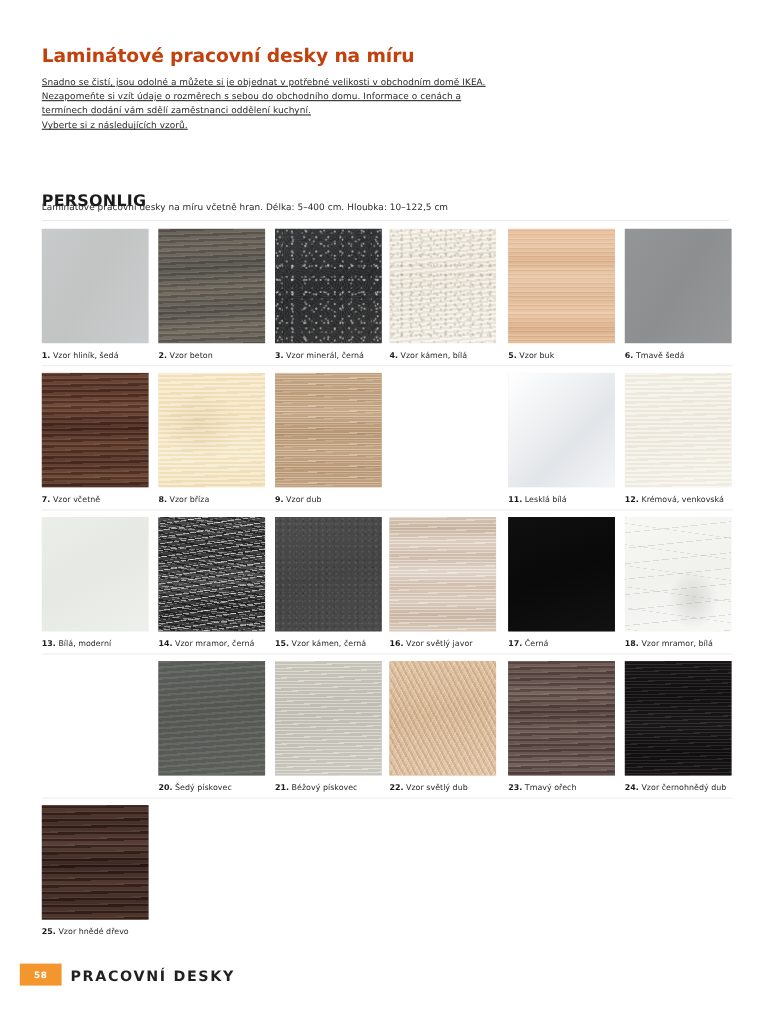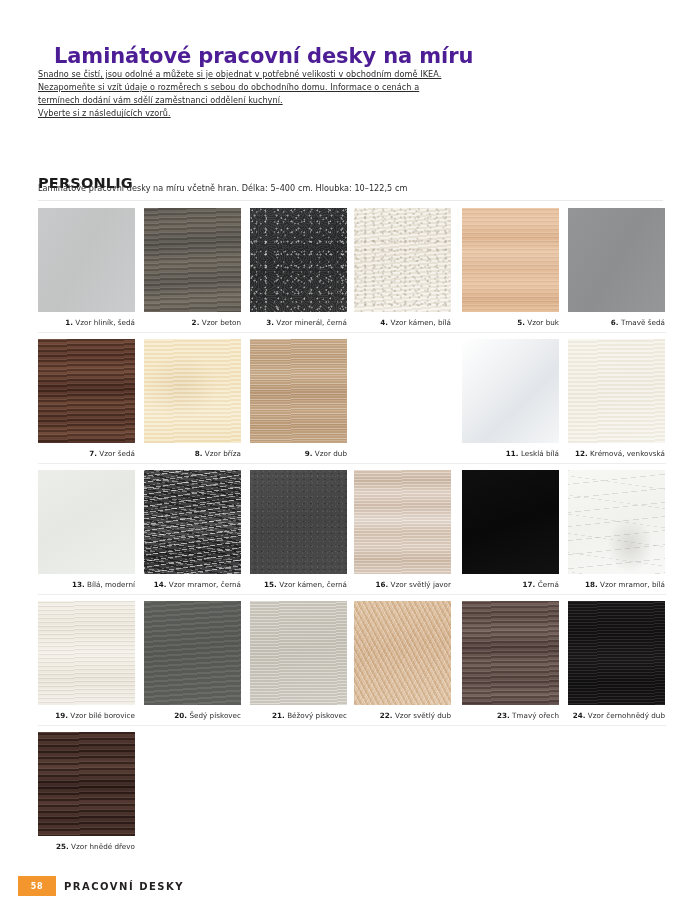--- a/index.html
+++ b/index.html
@@ -25,12 +25,12 @@
   
   .headline {
     position: absolute;
-    left: 54px;
+    left: 38px;
     top: 30px;
-    font-size: 21px;
+    font-size: 17px;
     font-weight: bold;
     letter-spacing: -0.1px;
-    color: #4c1d95;
+    color: #c2410c;
   }
 
   .intro {

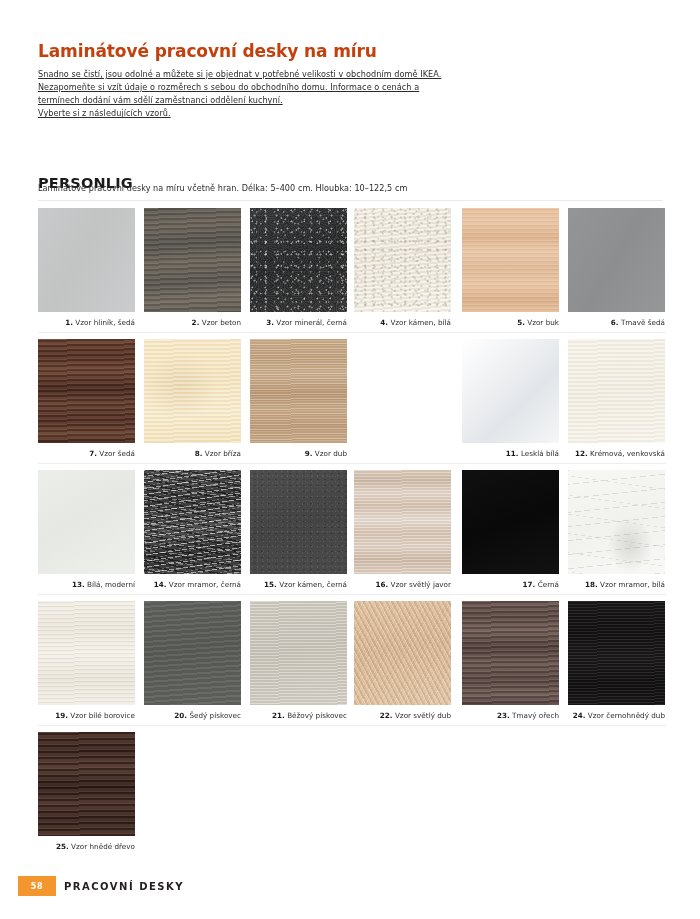--- a/index.html
+++ b/index.html
@@ -83,7 +83,6 @@
   .row {
     position: relative;
     height: 131px;
-    text-align: right;
   }
   .cell {
     position: absolute;

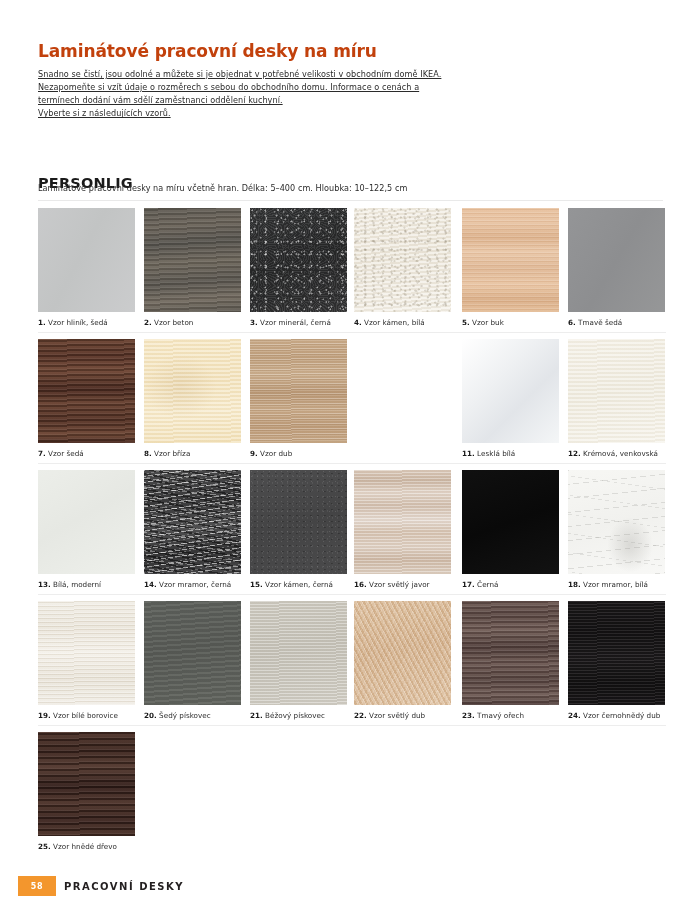--- a/index.html
+++ b/index.html
@@ -412,7 +412,7 @@
           <div class="swatch" style="background: rgb(92, 55, 40);">
             <div class="tex t-orech"></div>
           </div>
-          <div class="caption"><span class="num">7.</span> <span>Vzor šedá</span></div>
+          <div class="caption"><span class="num">7.</span> <span>Vzor včetně</span></div>
         </div>
         <div class="cell c1">
           <div class="swatch" style="background: rgb(244, 229, 192);">

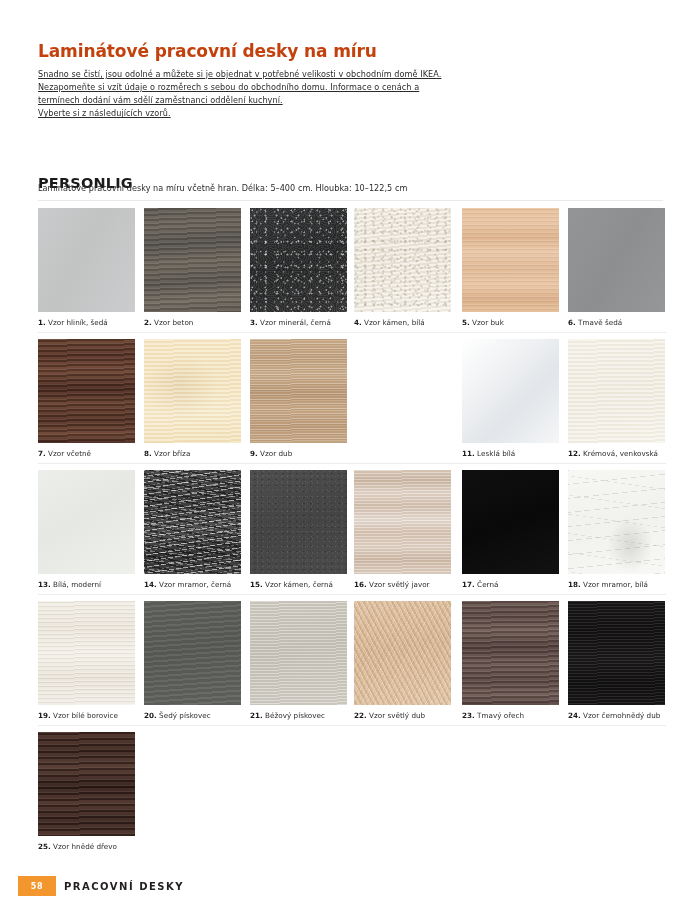--- a/index.html
+++ b/index.html
@@ -480,12 +480,6 @@
         <div class="row-rule"></div>
       </div>
       <div class="row">
-        <div class="cell c0">
-          <div class="swatch" style="background: rgb(234, 229, 218);">
-            <div class="tex t-bileborovice"></div>
-          </div>
-          <div class="caption"><span class="num">19.</span> <span>Vzor bílé borovice</span></div>
-        </div>
         <div class="cell c1">
           <div class="swatch" style="background: rgb(94, 97, 92);">
             <div class="tex t-sedypiskovec"></div>

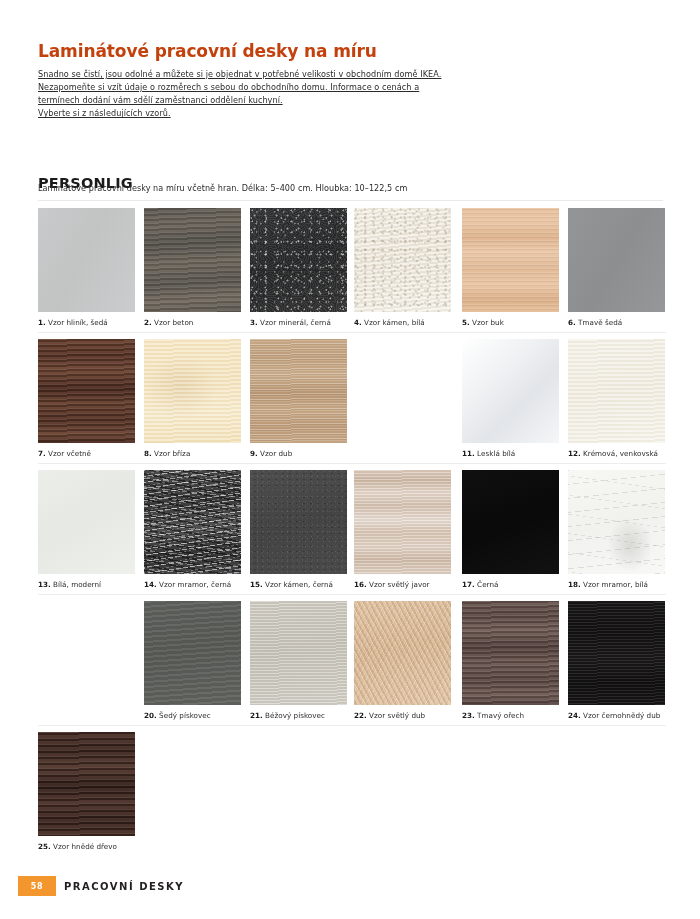--- a/index.html
+++ b/index.html
@@ -157,7 +157,7 @@
     position: absolute;
     left: 64px;
     top: 5px;
-    font-size: 10px;
+    font-size: 13px;
     font-weight: bold;
     letter-spacing: 1.5px;
     color: #231f20;

